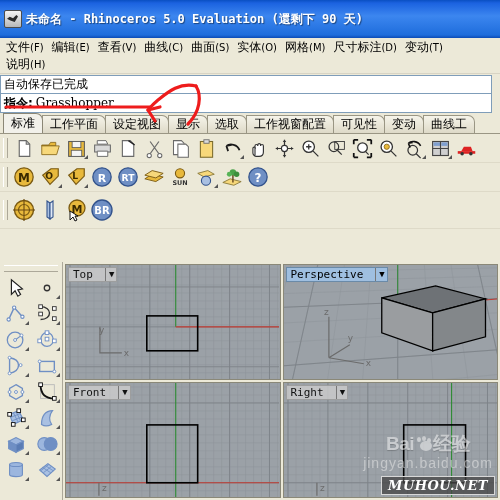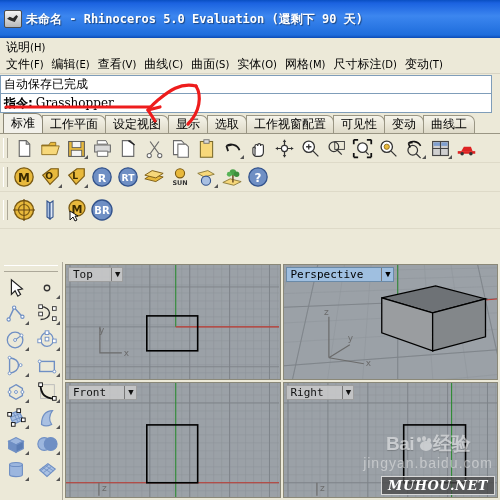--- a/index.html
+++ b/index.html
@@ -173,9 +173,6 @@
   </div>
 
   <div class="menubar">
-    <div class="menurow" id="menu-row-2">
-        <div class="menu-item"><span>说明</span><span class="mn-key">(H)</span></div>
-      </div>
     <div class="menurow" id="menu-row-1">
         <div class="menu-item"><span>文件</span><span class="mn-key">(F)</span></div>
         <div class="menu-item"><span>编辑</span><span class="mn-key">(E)</span></div>
@@ -186,6 +183,9 @@
         <div class="menu-item"><span>网格</span><span class="mn-key">(M)</span></div>
         <div class="menu-item"><span>尺寸标注</span><span class="mn-key">(D)</span></div>
         <div class="menu-item"><span>变动</span><span class="mn-key">(T)</span></div>
+      </div>
+    <div class="menurow" id="menu-row-2">
+        <div class="menu-item"><span>说明</span><span class="mn-key">(H)</span></div>
       </div>
   </div>
 

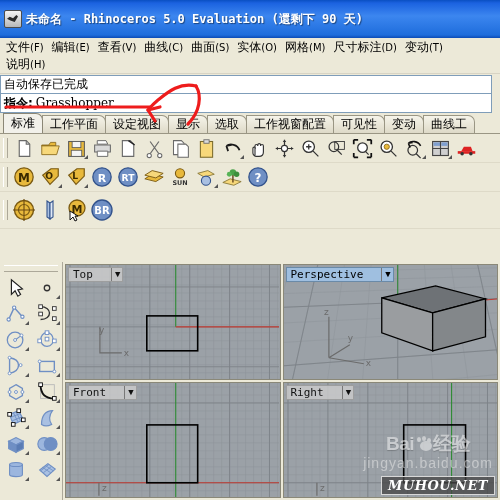--- a/index.html
+++ b/index.html
@@ -130,7 +130,7 @@
     padding:0 2px 0 4px;font-size:11px;
     font-family:"DejaVu Sans Mono","Liberation Mono",monospace;
     background:rgba(205,205,205,.80);color:#111;
-    display:flex;align-items:center;gap:18px;z-index:5;cursor:default;
+    display:flex;align-items:center;gap:12px;z-index:5;cursor:default;
     border:1px solid rgba(120,120,120,.5);
   }
   .vp-title.active{background:#9fbfe0;color:#000;border-color:#6a8aa8;}

